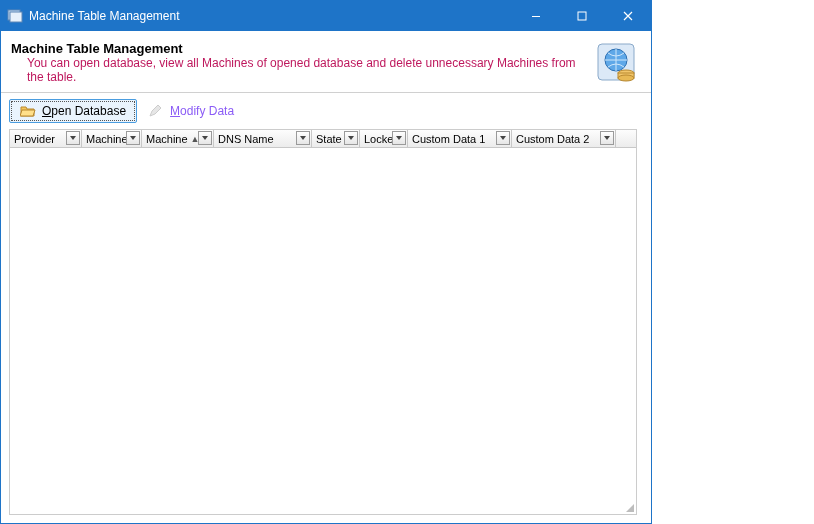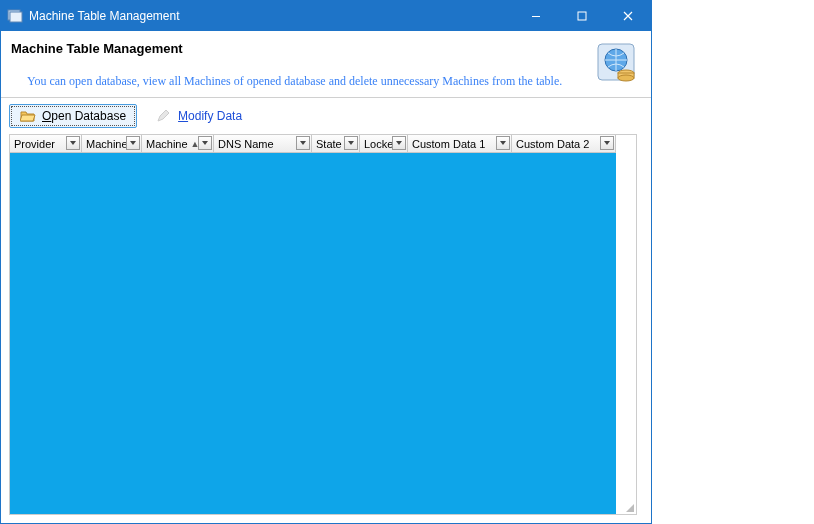--- a/index.html
+++ b/index.html
@@ -12,7 +12,7 @@
   .content-header { display: flex; align-items: flex-start; padding: 10px 14px 8px 10px; }
   .content-header .txt { flex: 1; }
   .content-header .heading { font-size: 13px; font-weight: bold; color: #000; }
-  .content-header .sub { font-size: 12px; color: #3b82f6; padding-left: 16px; margin-top: 18px; font-family: Liberation Serif, serif; }
+  .content-header .sub { font-size: 12px; color: #be185d; padding-left: 16px; margin-top: 0; }
   .globe-icon { width: 42px; height: 42px; margin-left: 10px; }
   .sep { height: 1px; background: #d0d0d0; margin: 0; }
   .toolbar { display: flex; align-items: center; gap: 8px; padding: 6px 8px; }

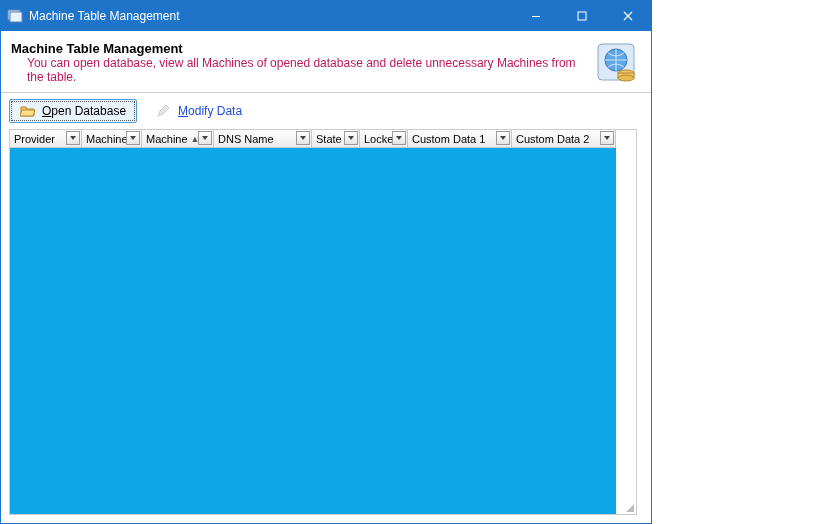--- a/index.html
+++ b/index.html
@@ -15,7 +15,7 @@
   .content-header .sub { font-size: 12px; color: #be185d; padding-left: 16px; margin-top: 0; }
   .globe-icon { width: 42px; height: 42px; margin-left: 10px; }
   .sep { height: 1px; background: #d0d0d0; margin: 0; }
-  .toolbar { display: flex; align-items: center; gap: 8px; padding: 6px 8px; }
+  .toolbar { display: flex; align-items: center; gap: 0; padding: 6px 8px; }
   .tbtn { height: 24px; display: flex; align-items: center; gap: 6px; padding: 0 10px; border: 1px solid transparent; border-radius: 2px; background: transparent; font-size: 12px; cursor: default; }
   .tbtn.primary { border: 1px solid #4a9de0; background: #eaf4fd; color: #000; outline: 1px dotted #555; outline-offset: -3px; }
   .tbtn .ul { text-decoration: underline; }

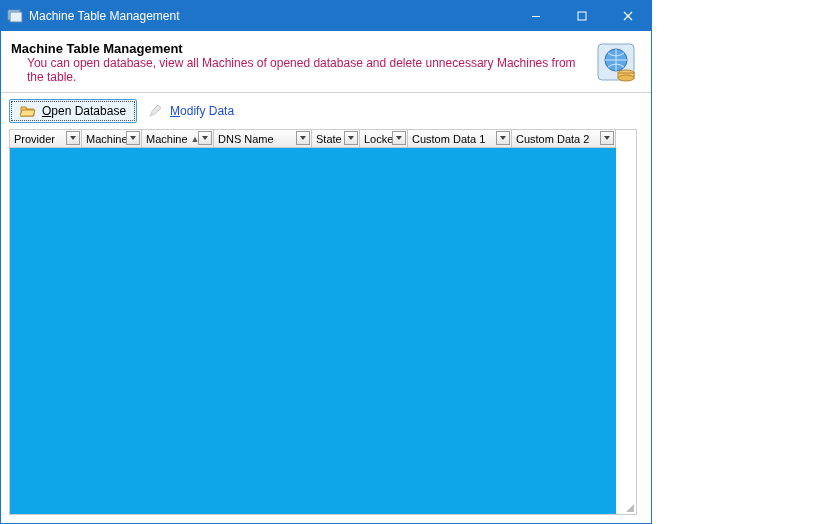--- a/index.html
+++ b/index.html
@@ -19,7 +19,7 @@
   .tbtn { height: 24px; display: flex; align-items: center; gap: 6px; padding: 0 10px; border: 1px solid transparent; border-radius: 2px; background: transparent; font-size: 12px; cursor: default; }
   .tbtn.primary { border: 1px solid #4a9de0; background: #eaf4fd; color: #000; outline: 1px dotted #555; outline-offset: -3px; }
   .tbtn .ul { text-decoration: underline; }
-  .tbtn.disabled { color: #1d4ed8; }
+  .tbtn.disabled { color: #8b5cf6; }
   .tbtn.disabled svg { opacity: 0.5; }
   .tbtn .icn { width: 16px; height: 16px; display: flex; align-items: center; justify-content: center; }
   .grid-wrap { flex: 1; margin: 0 14px 8px 8px; border: 1px solid #ccc; background: #0ea5e9; position: relative; display: flex; flex-direction: row; }

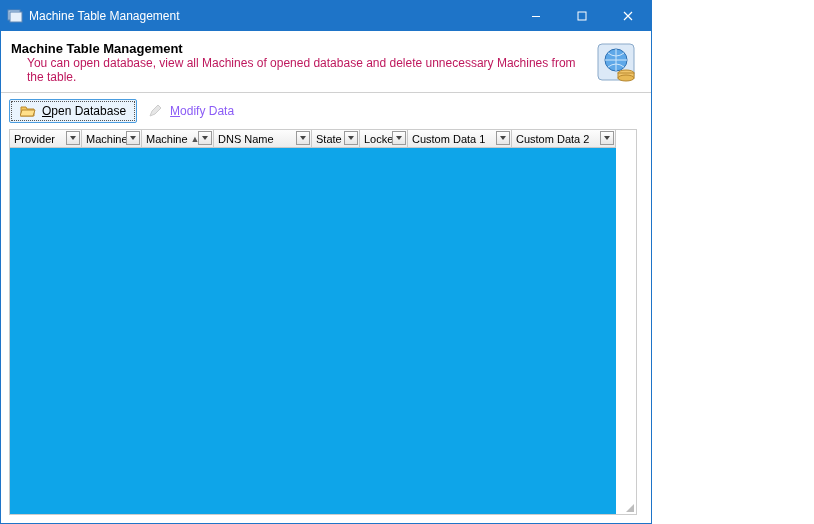--- a/index.html
+++ b/index.html
@@ -22,7 +22,7 @@
   .tbtn.disabled { color: #8b5cf6; }
   .tbtn.disabled svg { opacity: 0.5; }
   .tbtn .icn { width: 16px; height: 16px; display: flex; align-items: center; justify-content: center; }
-  .grid-wrap { flex: 1; margin: 0 14px 8px 8px; border: 1px solid #ccc; background: #0ea5e9; position: relative; display: flex; flex-direction: row; }
+  .grid-wrap { flex: 1; margin: 0 14px 8px 8px; border: 1px solid #ccc; background: #d946ef; position: relative; display: flex; flex-direction: column; }
   .colheaders { display: flex; height: 18px; background: linear-gradient(#fdfdfd,#ececec); border-bottom: 1px solid #c8c8c8; font-size: 11px; color: #000; }
   .col { display: flex; align-items: center; border-right: 1px solid #c8c8c8; padding-left: 4px; position: relative; overflow: hidden; white-space: nowrap; }
   .col .dd { position: absolute; right: 1px; top: 1px; width: 14px; height: 14px; border: 1px solid #9a9a9a; background: linear-gradient(#fff,#e6e6e6); display: flex; align-items: center; justify-content: center; }

